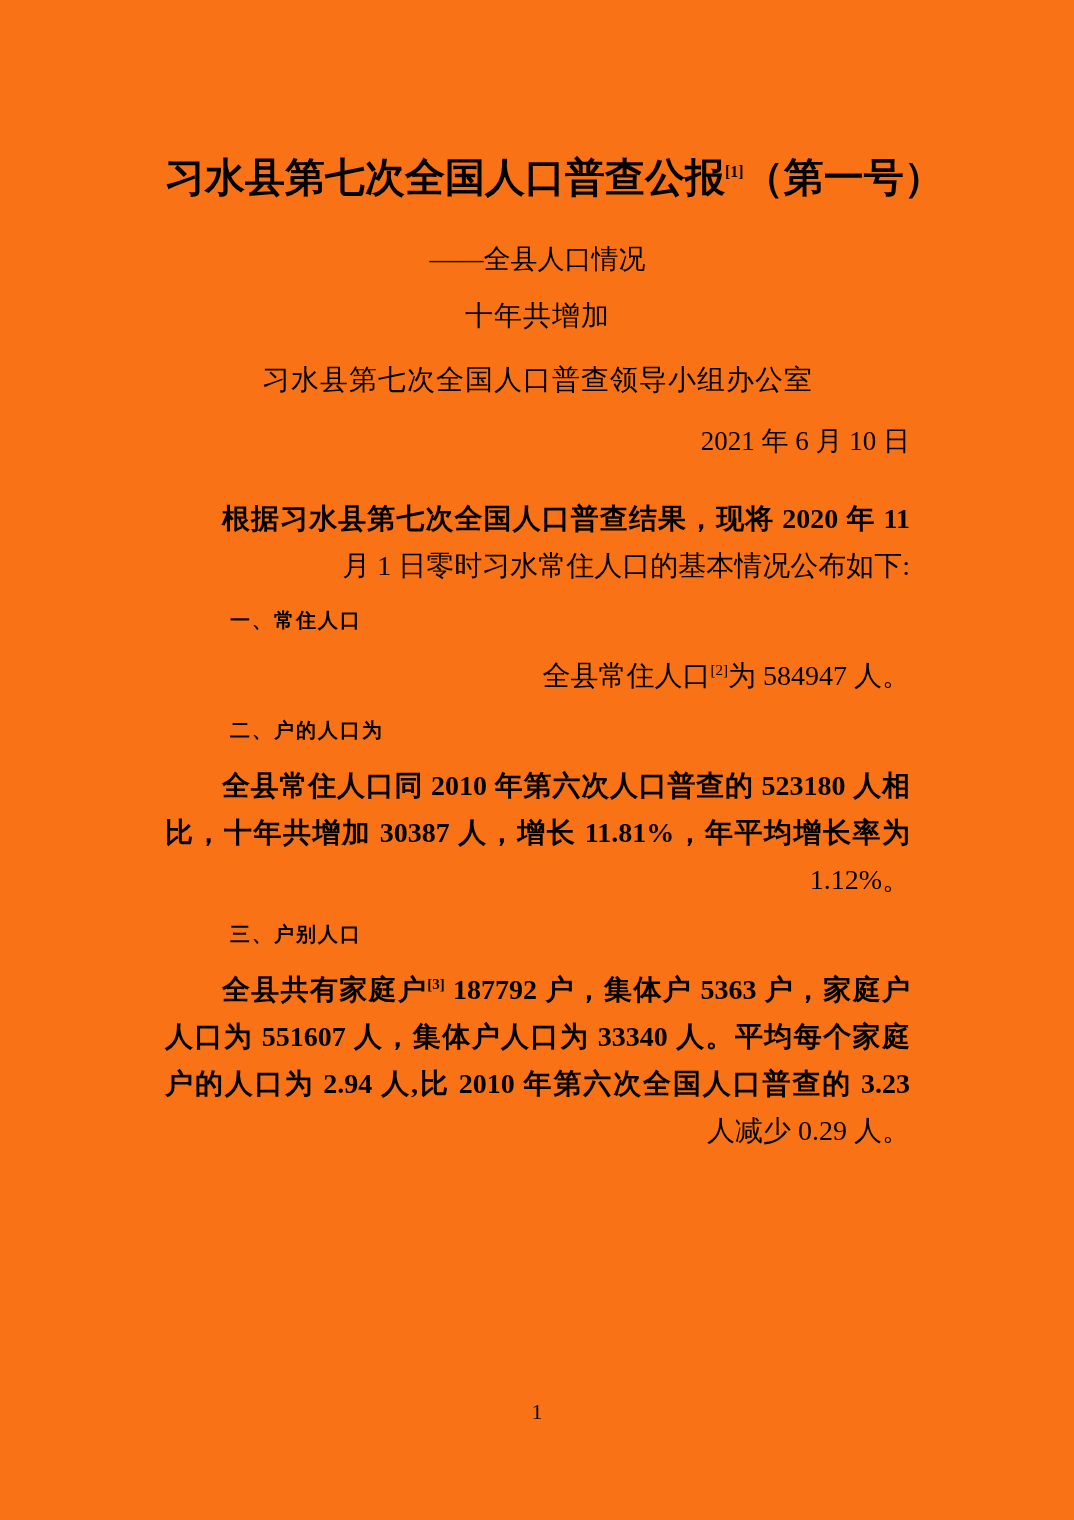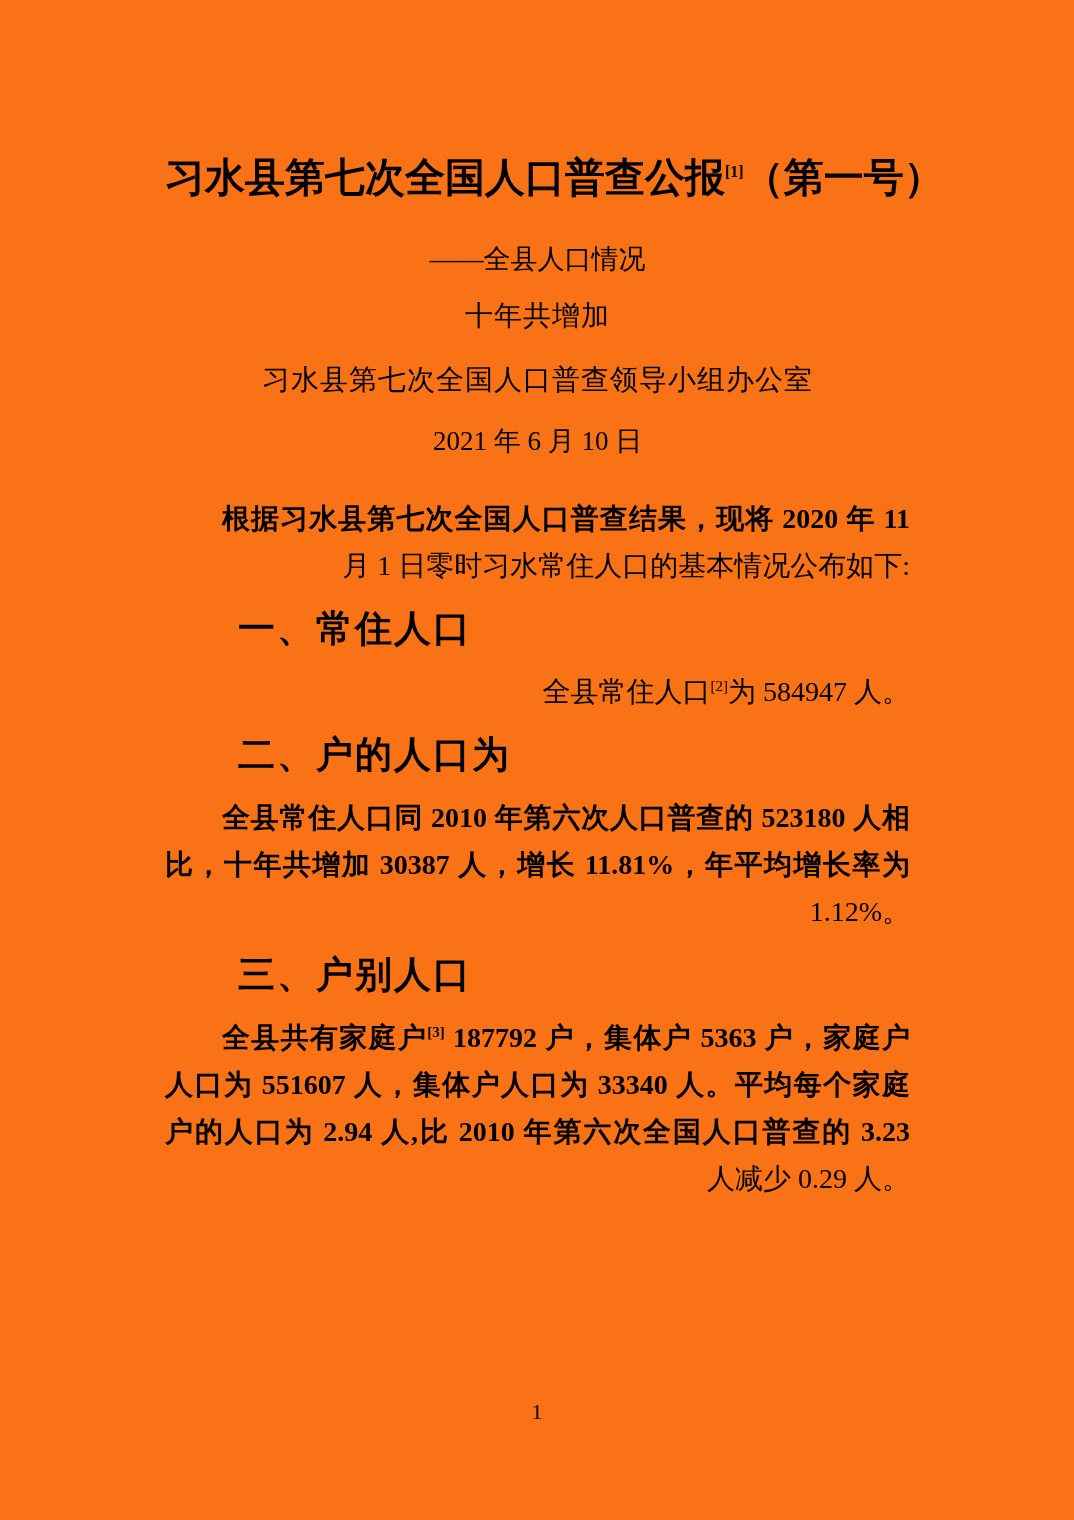--- a/index.html
+++ b/index.html
@@ -54,7 +54,7 @@
     margin-top: 26px;
     font-size: 27px;
     line-height: 34px;
-    text-align: center;
+    text-align: right;
   }
   .doc-body {
     margin-top: 37px;

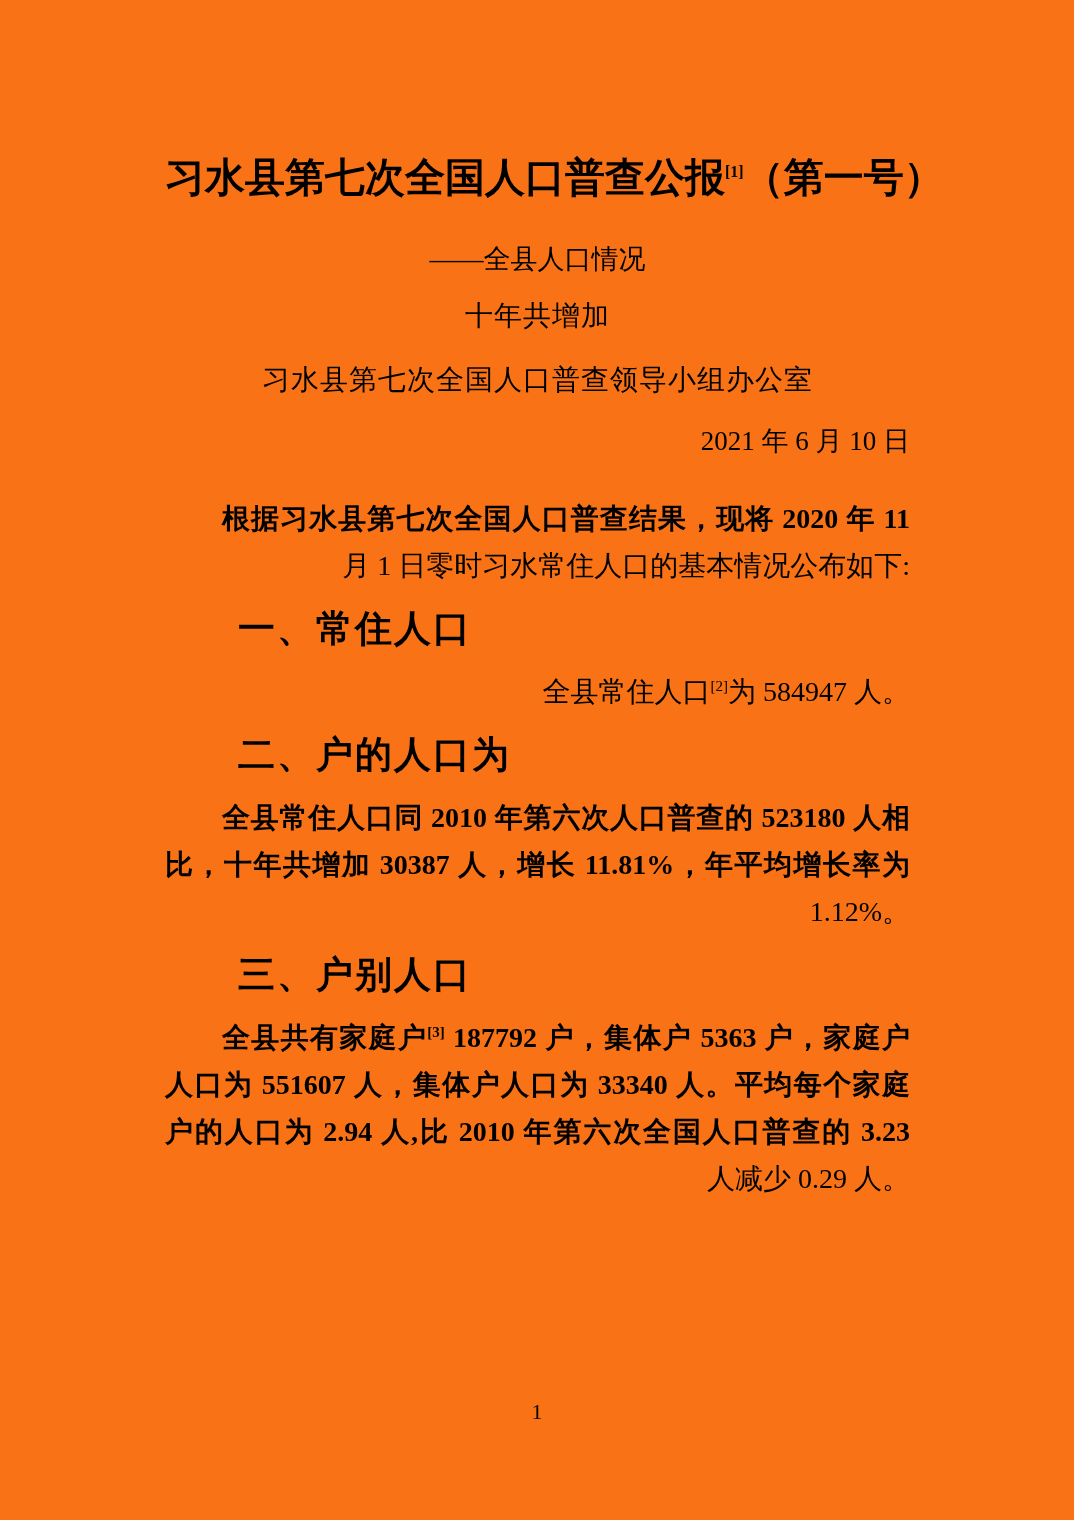--- a/index.html
+++ b/index.html
@@ -80,10 +80,10 @@
     text-indent: 57px;
   }
   .heading {
-    margin: 16px;
+    margin: 8px;
     font-family: "Liberation Sans", "DejaVu Sans", sans-serif;
     font-weight: bold;
-    font-size: 37px;
+    font-size: 20px;
     line-height: 47px;
     text-indent: 57px;
     letter-spacing: 2px;

